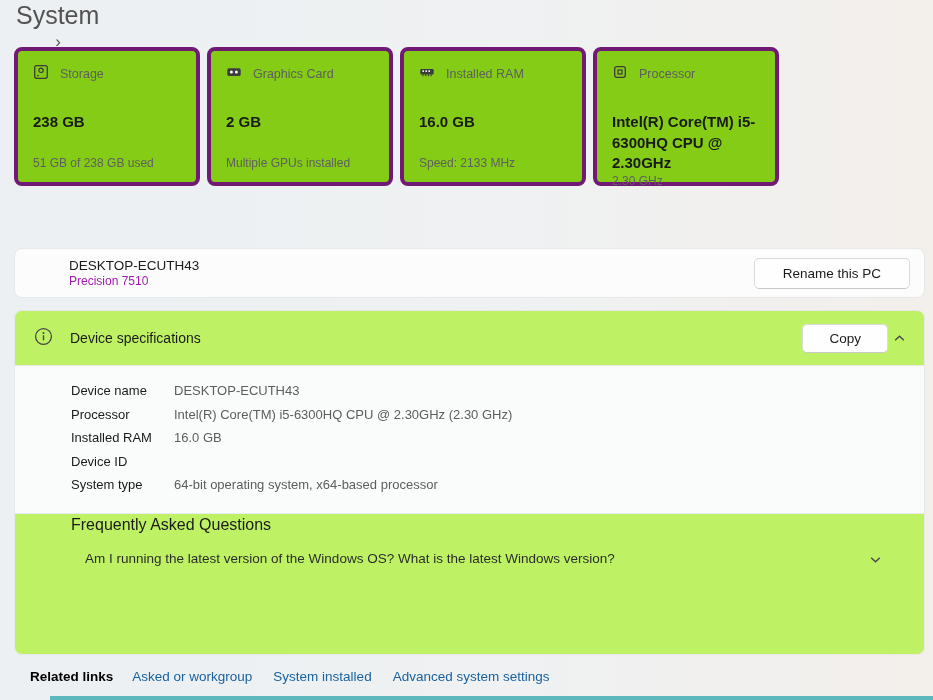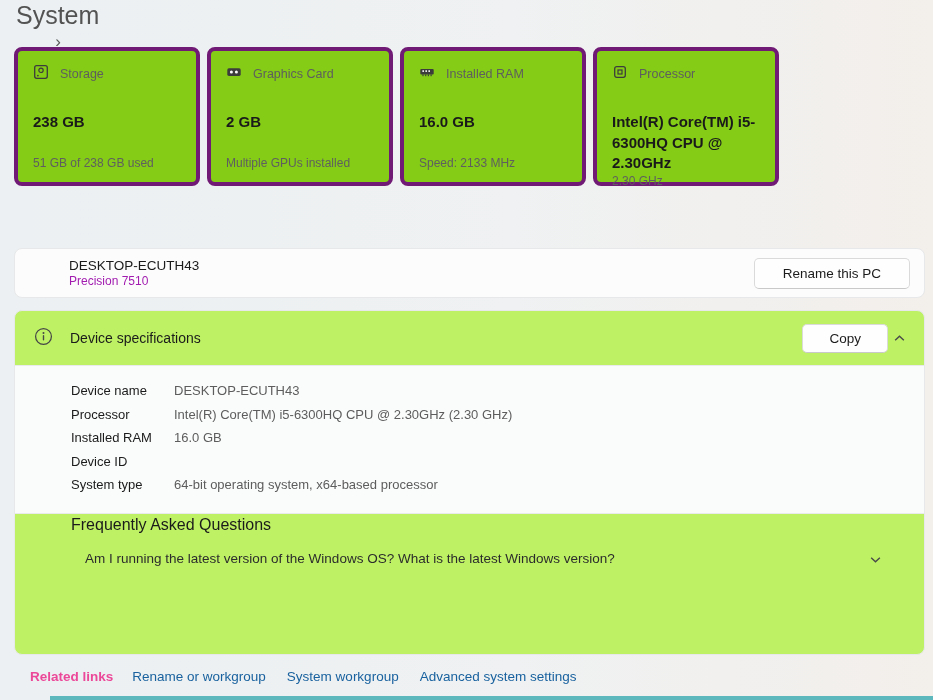--- a/index.html
+++ b/index.html
@@ -62,7 +62,7 @@
   .faq-q .chev-btn { margin-left:auto; margin-right:24px; }
 
   .related { position:absolute; top:669px; left:30px; display:flex; align-items:baseline; }
-  .related-title { font-size:13.5px; font-weight:700; color:#ec4899; margin-right:19px; }
+  .related-title { font-size:13.5px; font-weight:700; color:#000000; margin-right:19px; }
   .related a { font-size:13.5px; color:#19629f; text-decoration:none; margin-right:21px; cursor:pointer; }
 
   .bottom-bar { position:absolute; left:50px; right:0; bottom:0; height:4px; background:#5db8be; }

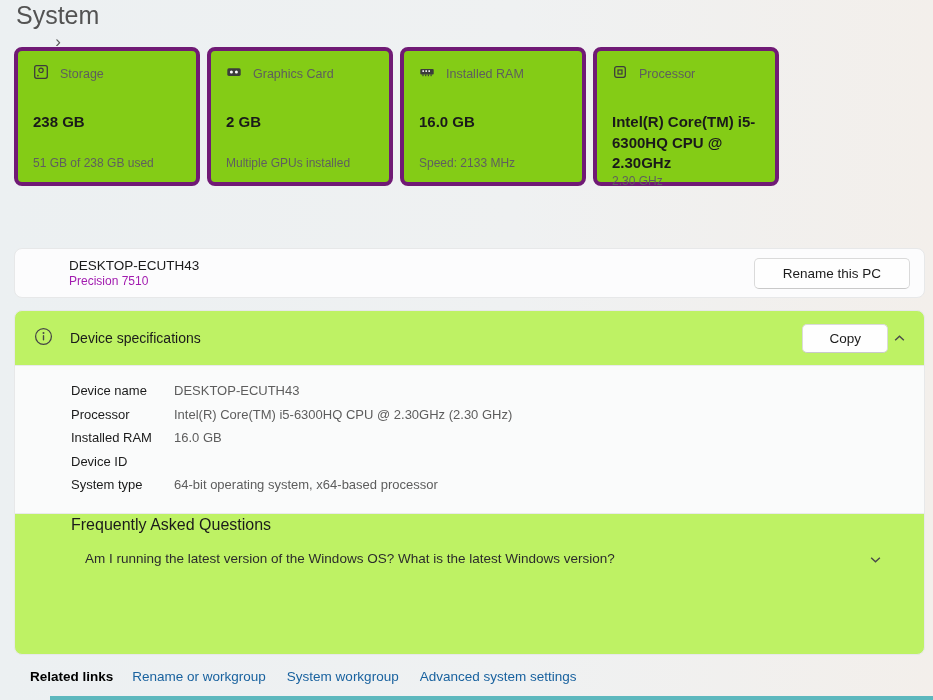--- a/index.html
+++ b/index.html
@@ -194,7 +194,7 @@
 
 <div class="related">
   <span class="related-title">Related links</span>
-  <a>Rename or workgroup</a>
+  <a>Asked or workgroup</a>
   <a>System workgroup</a>
   <a>Advanced system settings</a>
 </div>

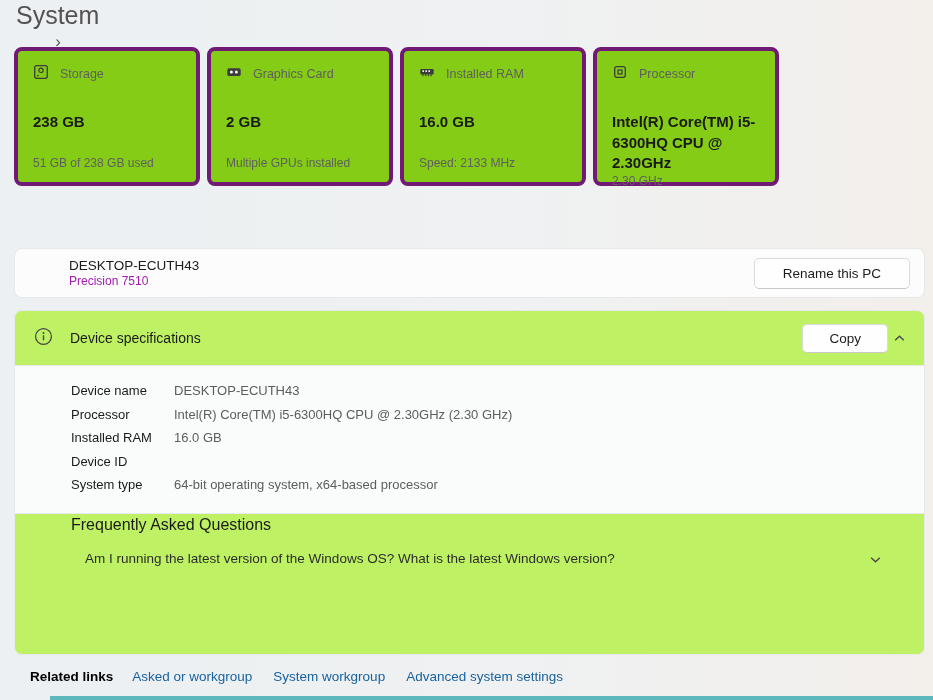--- a/index.html
+++ b/index.html
@@ -195,7 +195,7 @@
 <div class="related">
   <span class="related-title">Related links</span>
   <a>Asked or workgroup</a>
-  <a>System workgroup</a>
+  <a>System installed</a>
   <a>Advanced system settings</a>
 </div>
 

